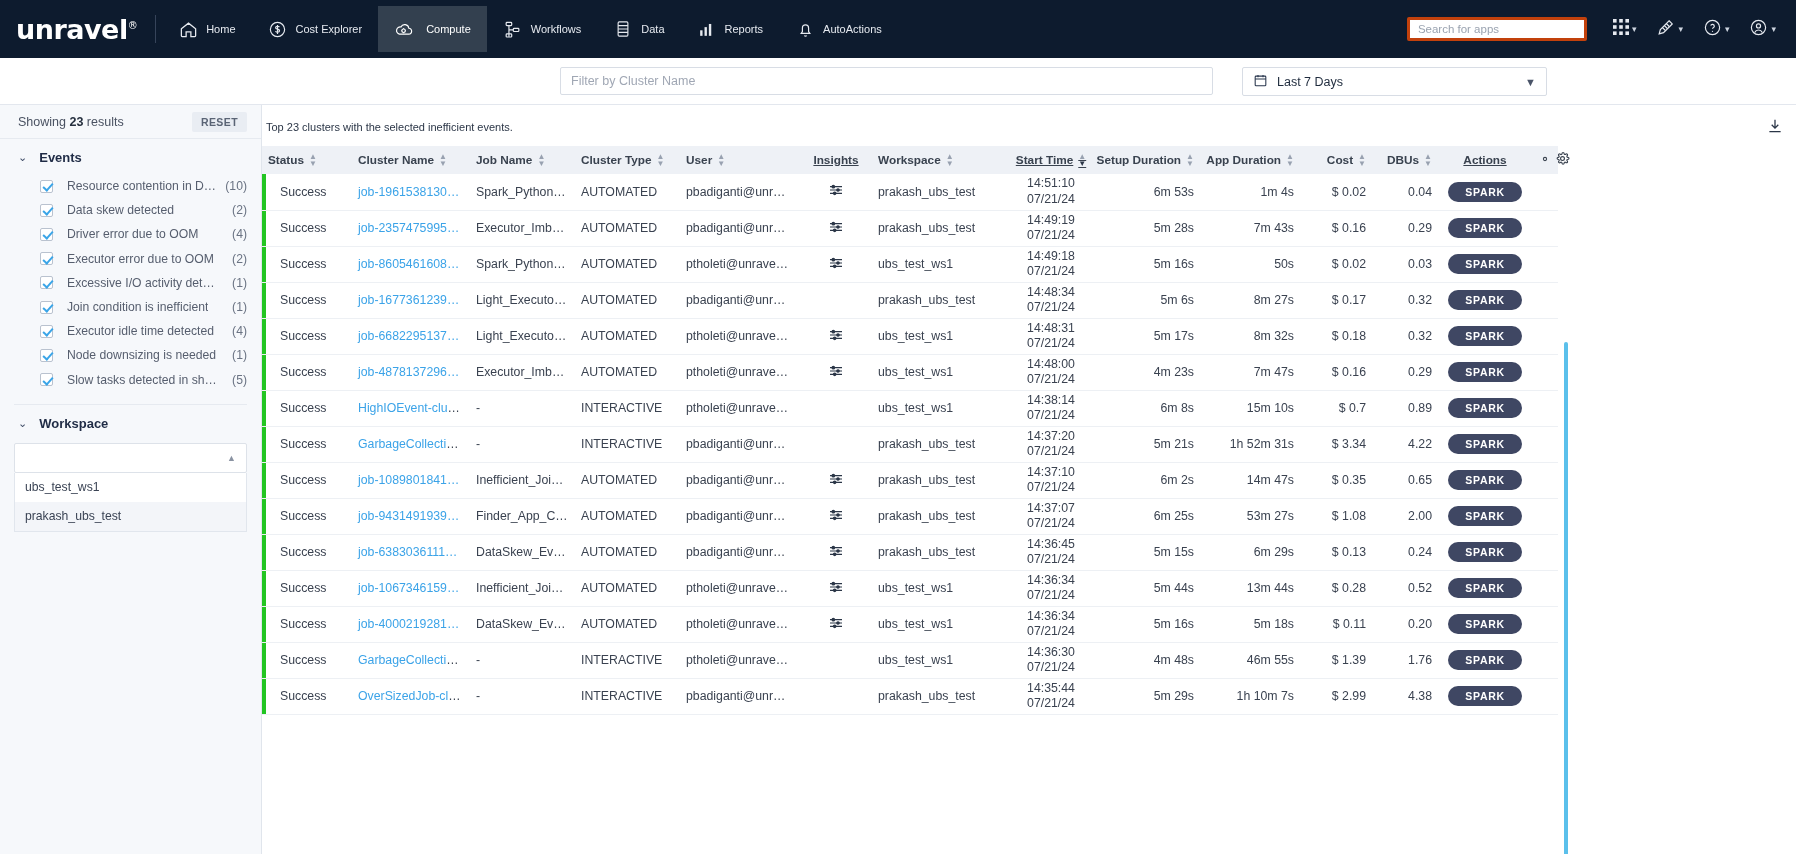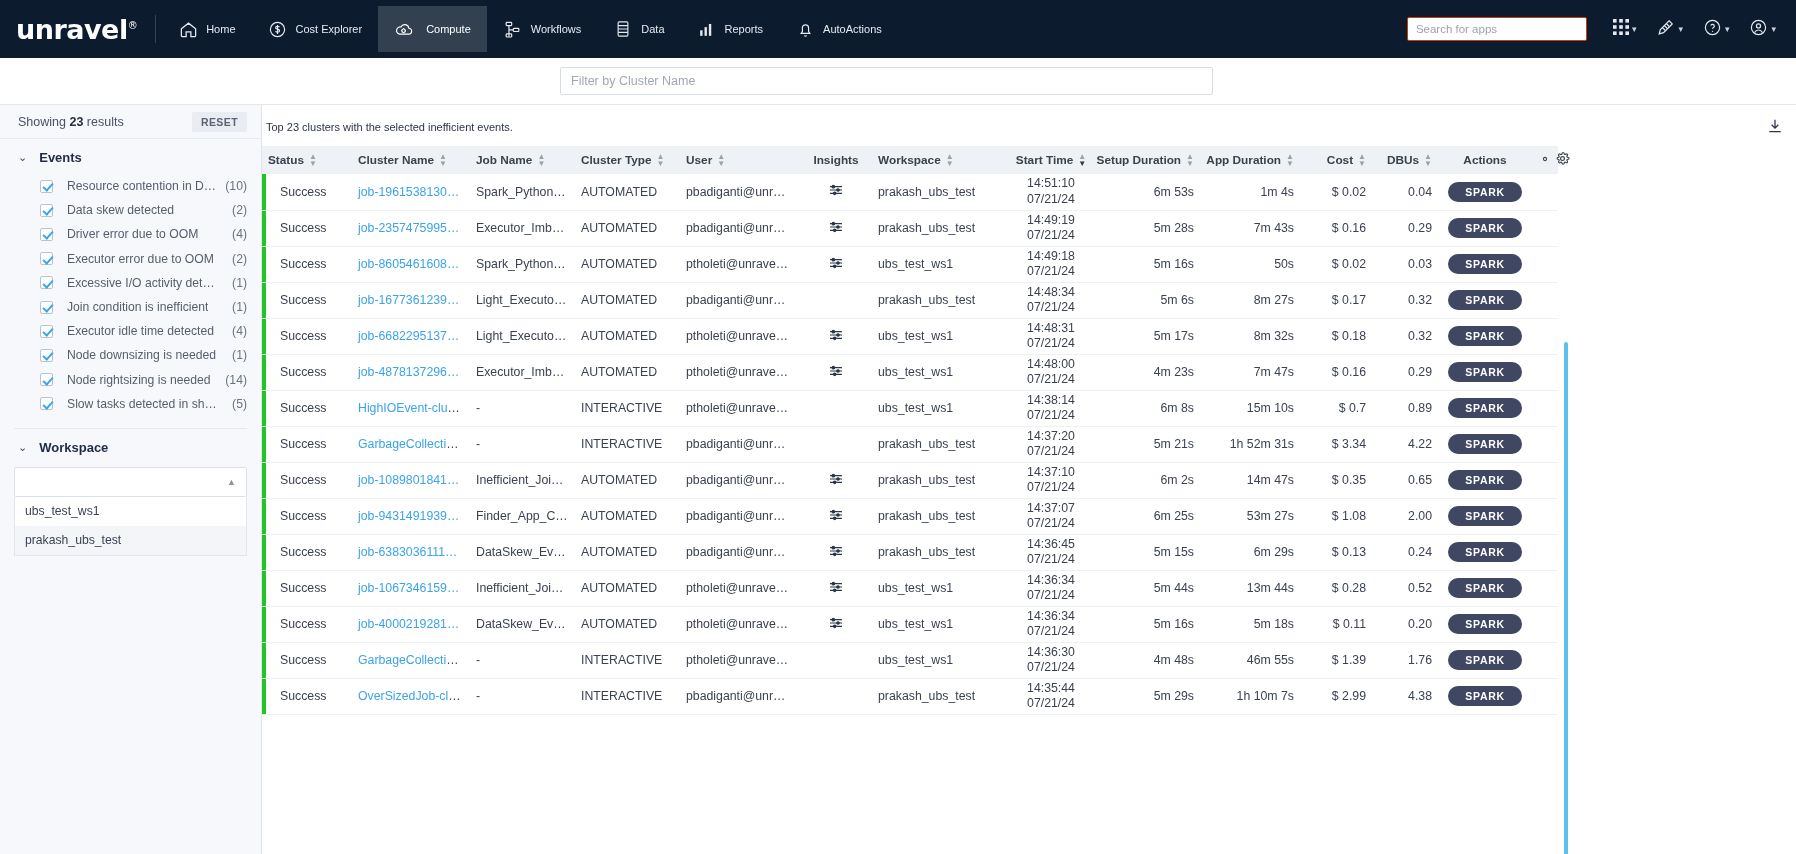--- a/index.html
+++ b/index.html
@@ -34,7 +34,7 @@
 
   .nav-right { margin-left: auto; display: flex; align-items: center; gap: 4px; }
   .search-box {
-    width: 180px; height: 24px; background: #fff; border: 1px solid #c2410c;
+    width: 180px; height: 24px; background: #fff; border: 3px solid #c2410c;
     border-radius: 2px; padding: 0 8px; font-size: 11.5px; color: #333;
     font-family: "Liberation Sans", sans-serif; margin-right: 14px;
   }

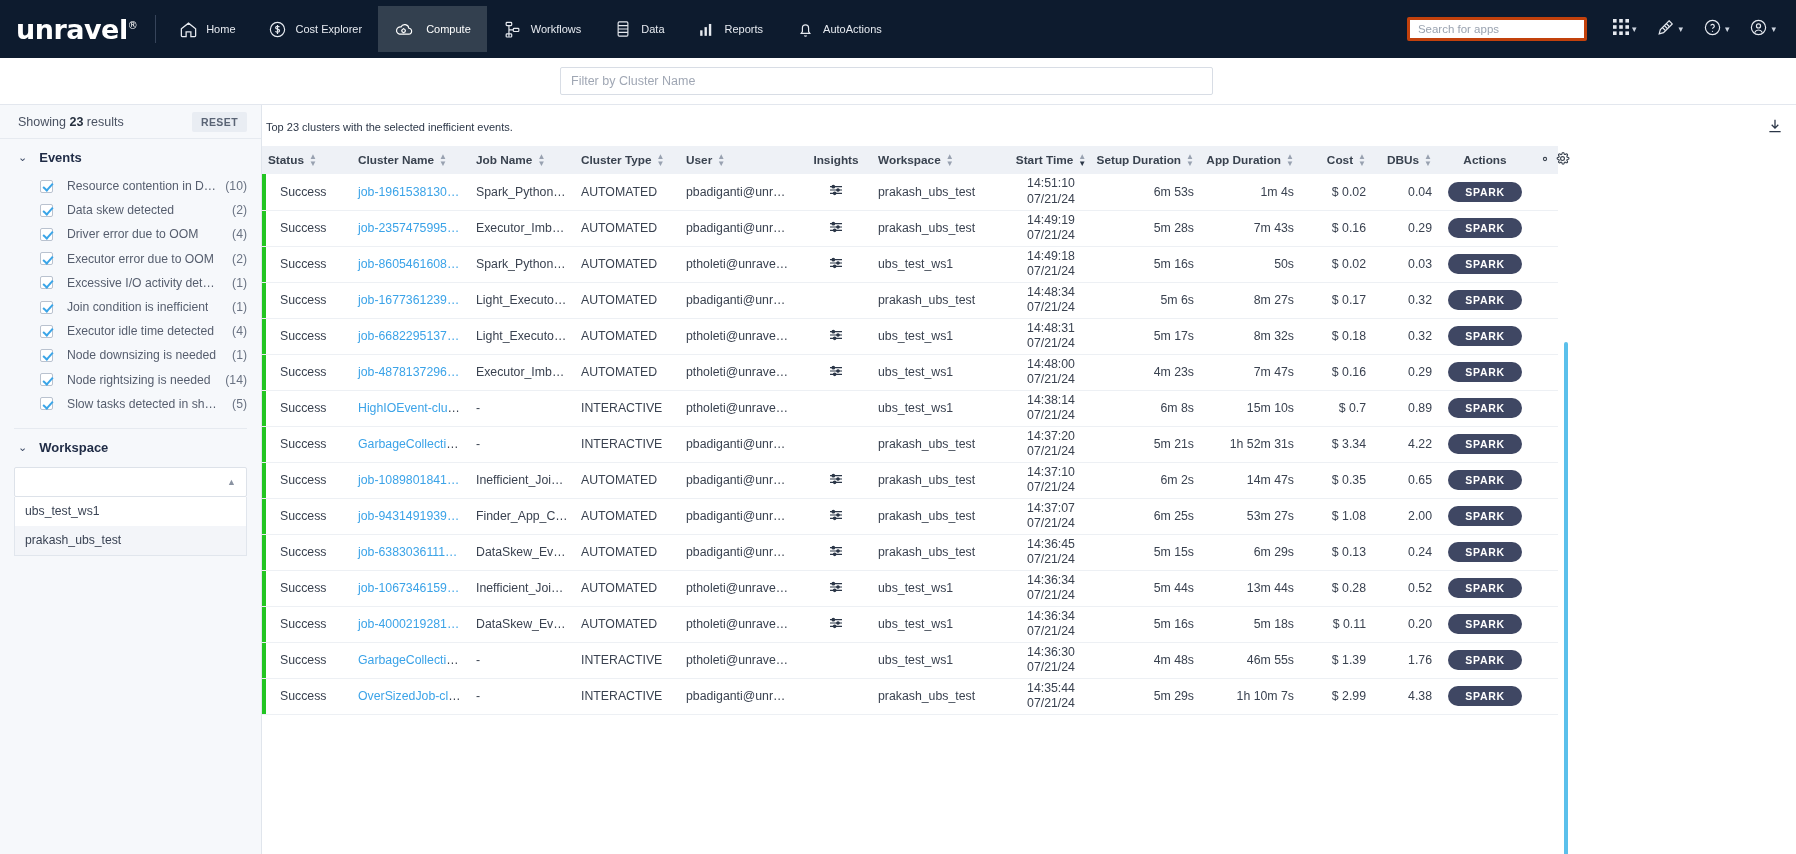--- a/index.html
+++ b/index.html
@@ -325,6 +325,16 @@
 
 <div class="filterbar">
   <input class="cluster-filter" value="" placeholder="Filter by Cluster Name" style="">
+  <div class="daterange">
+    <span>
+      <svg width="15" height="15" viewBox="0 0 24 24" fill="none" stroke="#29364d" stroke-width="1.7">
+          <rect x="3.5" y="5" width="17" height="15.5" rx="1.4"></rect>
+          <path d="M3.5 9.5h17M8 3.2v3.4M16 3.2v3.4"></path>
+        </svg>
+    </span>
+    <span>Last 7 Days</span>
+    <span class="chev">▼</span>
+  </div>
 </div>
 
 <div class="layout">

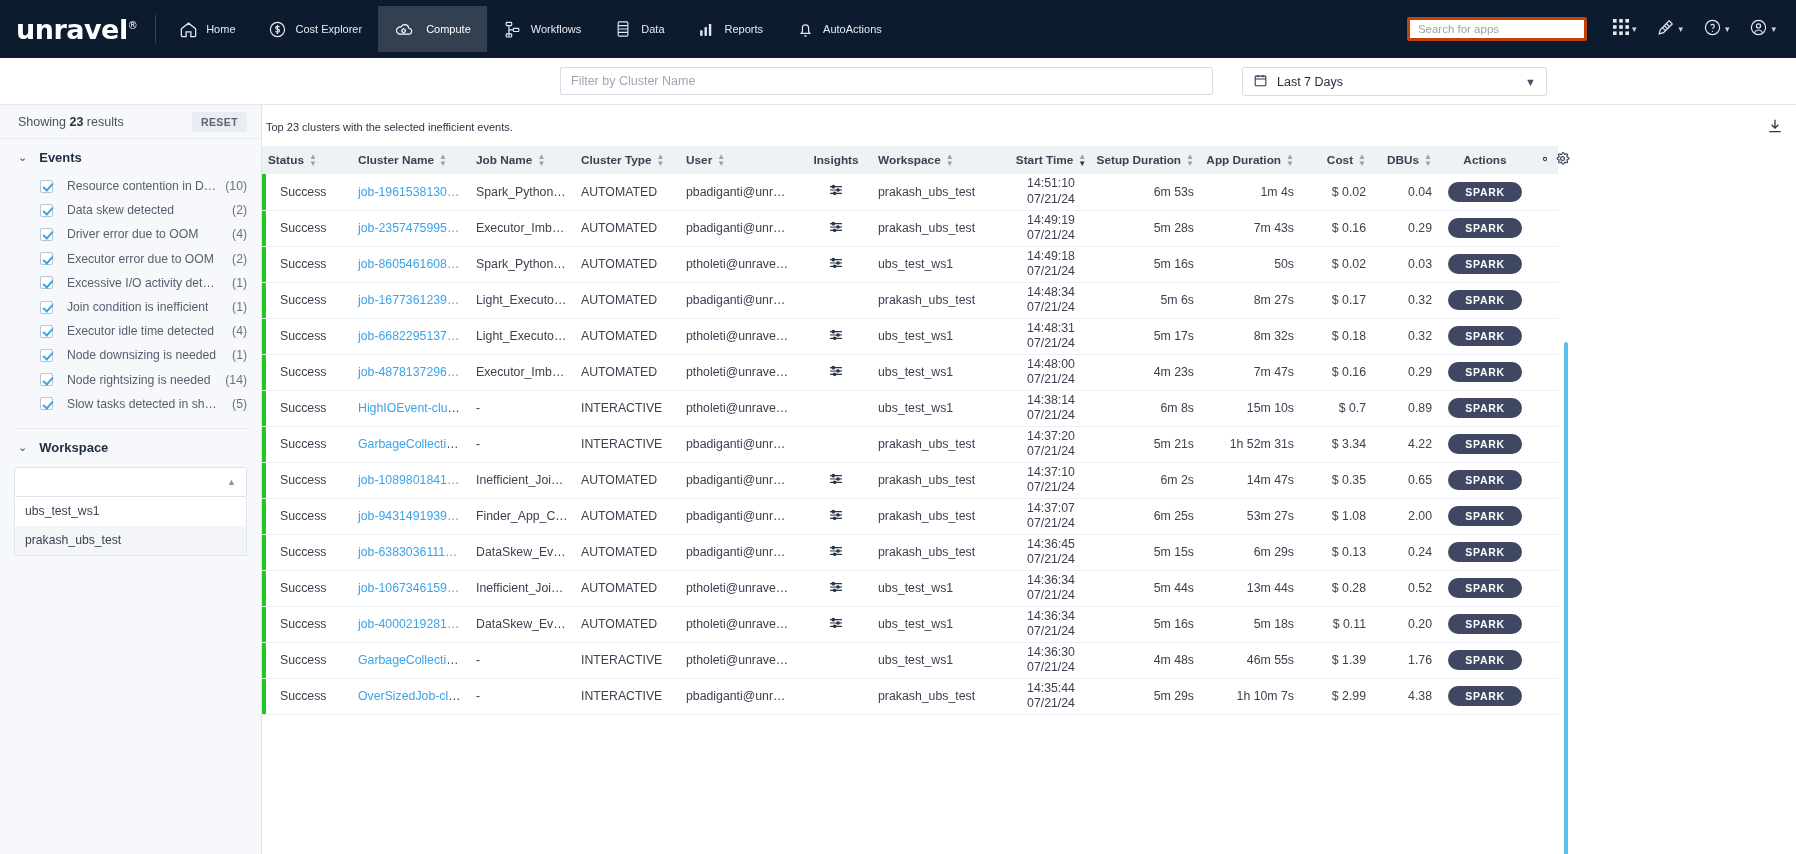--- a/index.html
+++ b/index.html
@@ -155,7 +155,7 @@
   }
   th .th-in { display: flex; align-items: center; gap: 5px; }
   th.ralign .th-in { justify-content: flex-end; }
-  th.calign .th-in { justify-content: center; }
+  th.calign .th-in { justify-content: center; text-decoration: underline; }
   .sorter {
     display: inline-flex; flex-direction: column; line-height: 0; gap: 1px;
     color: #98a1b0; font-size: 7px;

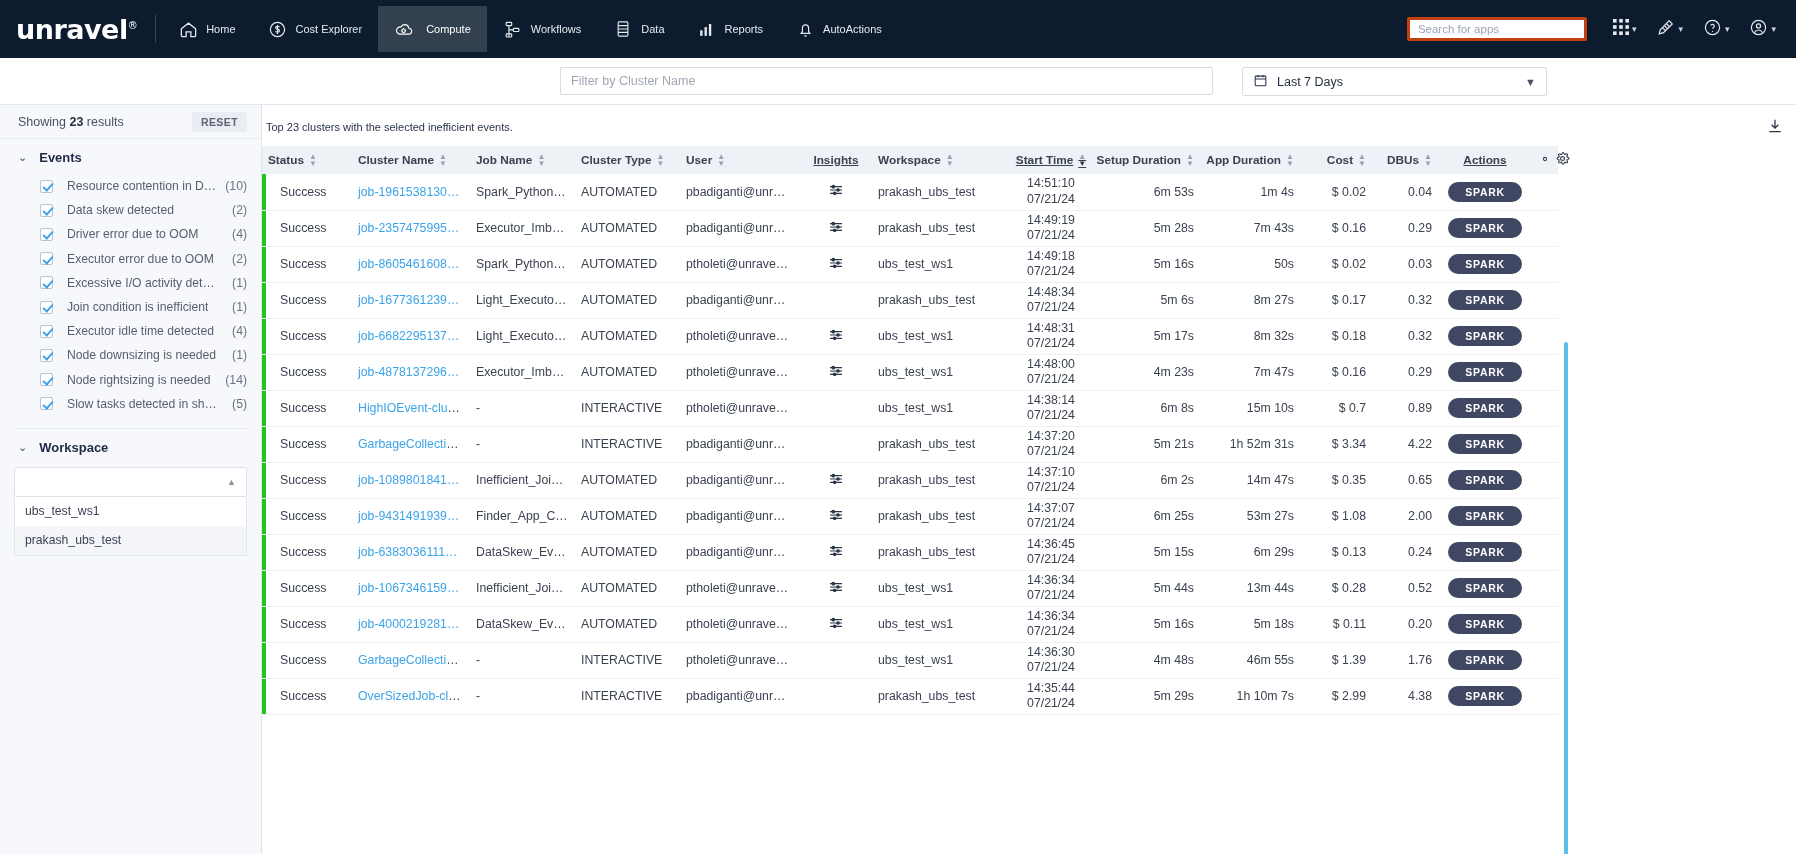--- a/index.html
+++ b/index.html
@@ -393,11 +393,6 @@
       </div>
       <div class="evt-row">
         <span class="cb"></span>
-        <span class="evt-label">Node rightsizing is needed</span>
-        <span class="evt-count">(14)</span>
-      </div>
-      <div class="evt-row">
-        <span class="cb"></span>
         <span class="evt-label">Slow tasks detected in shu…</span>
         <span class="evt-count">(5)</span>
       </div>

